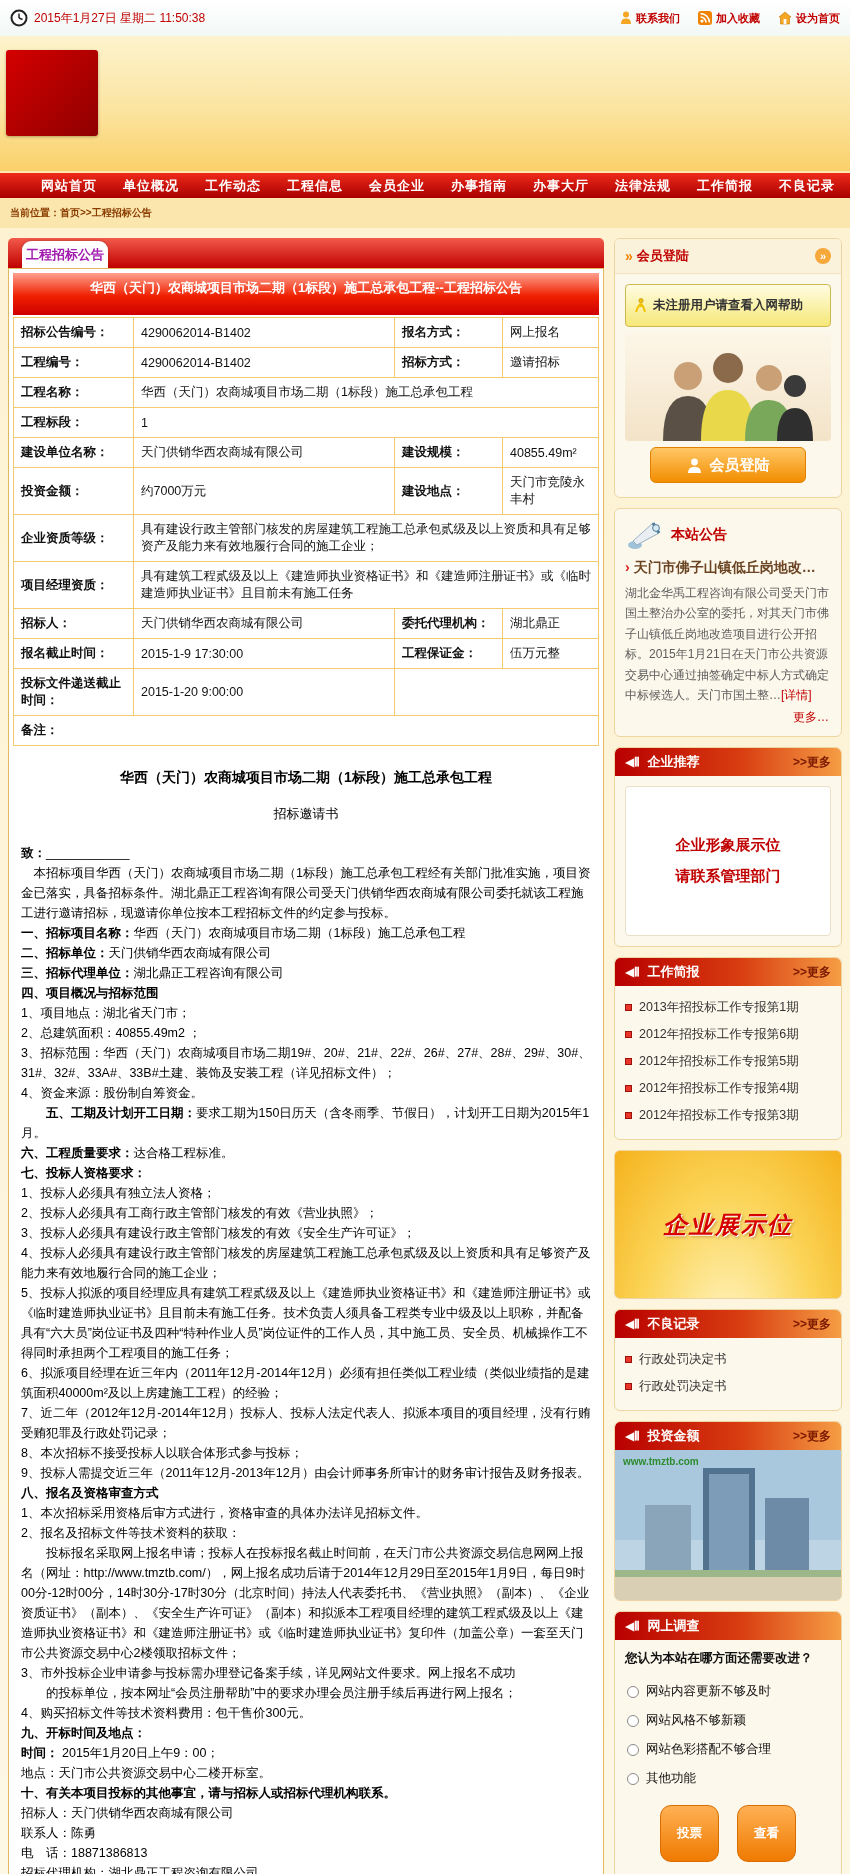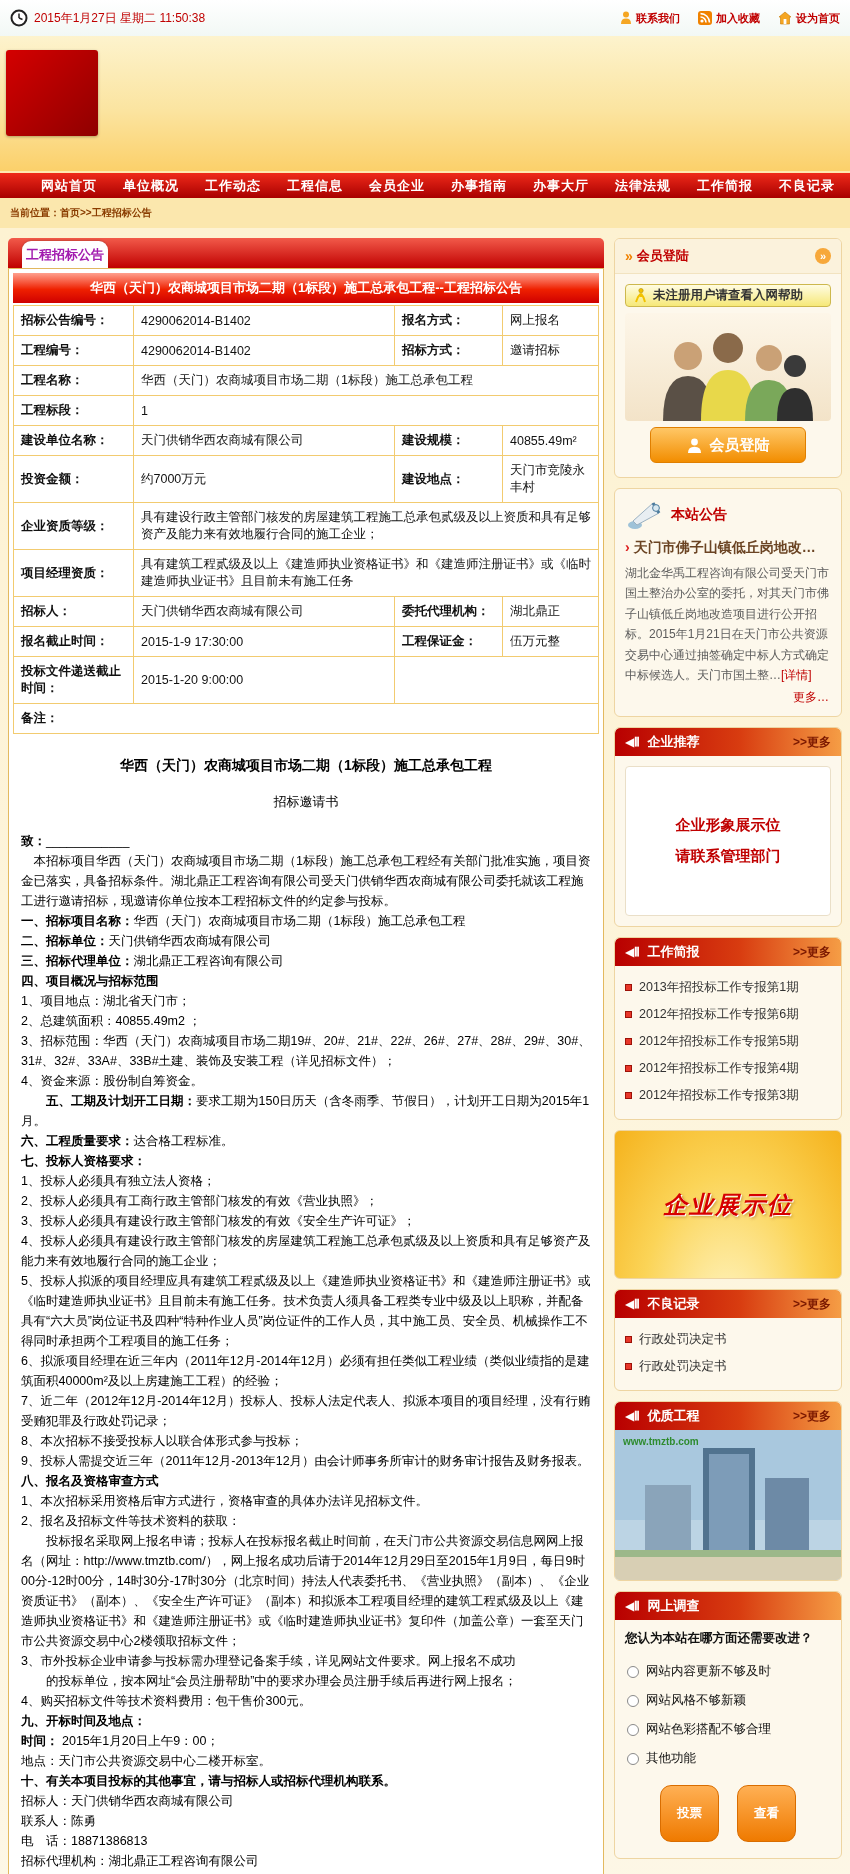--- a/index.html
+++ b/index.html
@@ -33,7 +33,7 @@
   .tab { position:absolute; left:14px; bottom:0; background:#fff; color:#a21caf; font-weight:bold; font-size:13px; padding:5px 4px 4px; border-radius:9px 9px 0 0; box-shadow:0 -1px 2px rgba(0,0,0,.15); }
 
   .doc-wrap { border:1px solid #e3b95f; background:#fff; padding:4px; }
-  .doc-title { height:30px; line-height:30px; text-align:center; color:#fff; font-weight:bold; font-size:13px;
+  .doc-title { height:42px; line-height:30px; text-align:center; color:#fff; font-weight:bold; font-size:13px;
                background:linear-gradient(#ffa08e 0%, #ef2000 55%, #cf0000 100%); }
   table.info { width:100%; border-collapse:collapse; font-size:12.5px; color:#111; margin-top:2px; }
   table.info td { border:1px solid #f2cb70; padding:6px 7px; vertical-align:middle; }

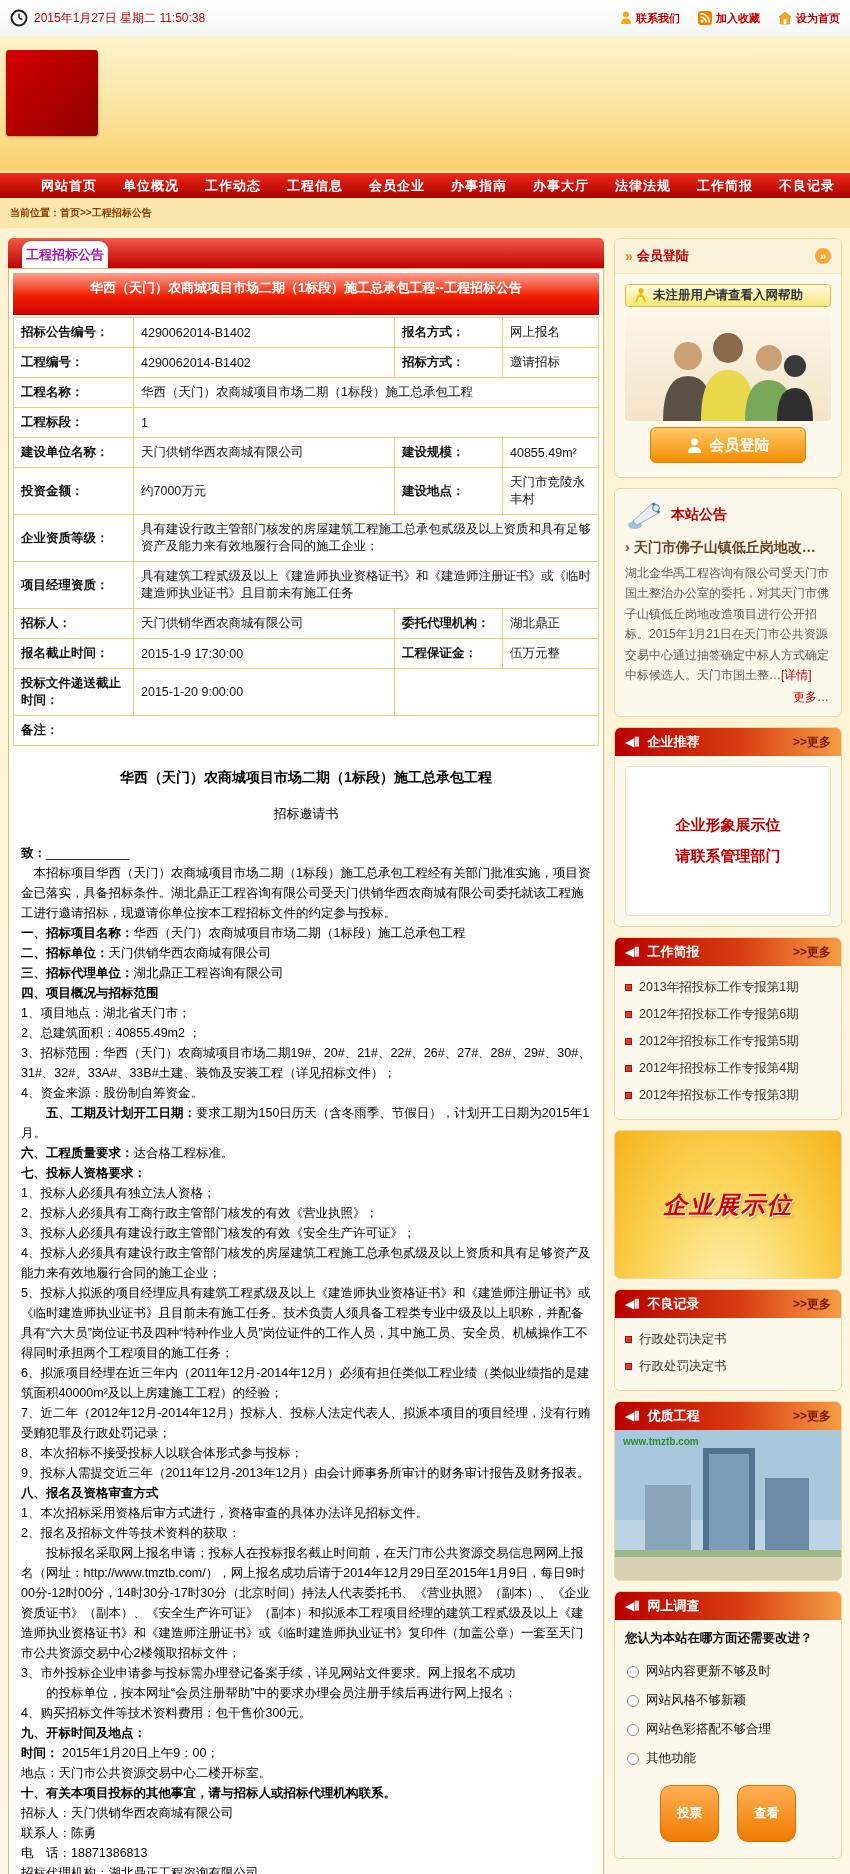--- a/index.html
+++ b/index.html
@@ -52,7 +52,7 @@
   .login-head { display:flex; align-items:center; padding:8px 10px; font-size:13px; font-weight:bold; color:#c00000; background:#fbf2dc; border-bottom:1px solid #f2e3c0; }
   .gg { color:#f08200; margin-right:4px; font-size:14px; }
   .circle-more { margin-left:auto; width:16px; height:16px; border-radius:50%; background:#f7a83a; color:#fff; font-size:11px; line-height:16px; text-align:center; font-weight:bold; cursor:pointer; }
-  .help-btn { margin:10px 10px 6px; background:linear-gradient(#fffce2,#f6e878); border:1px solid #cdb84d; border-radius:4px; padding:2px 8px; font-size:12.5px; font-weight:bold; color:#333; display:flex; align-items:center; gap:6px; cursor:pointer; }
+  .help-btn { margin:10px 10px 6px; background:linear-gradient(#fffce2,#f6e878); border:1px solid #cdb84d; border-radius:4px; padding:12px 8px; font-size:12.5px; font-weight:bold; color:#333; display:flex; align-items:center; gap:6px; cursor:pointer; }
   .people { margin:4px 10px; height:108px; background:linear-gradient(#fdf6e8,#f3e3c8); border-radius:4px; display:flex; align-items:flex-end; justify-content:center; }
   .login-btn { display:flex; align-items:center; justify-content:center; gap:8px; margin:6px auto 14px; width:156px; height:36px; background:linear-gradient(#ffc766,#f28d00); border:1px solid #e07f00; border-radius:6px; color:#fff; font-weight:bold; font-size:15px; cursor:pointer; }
 

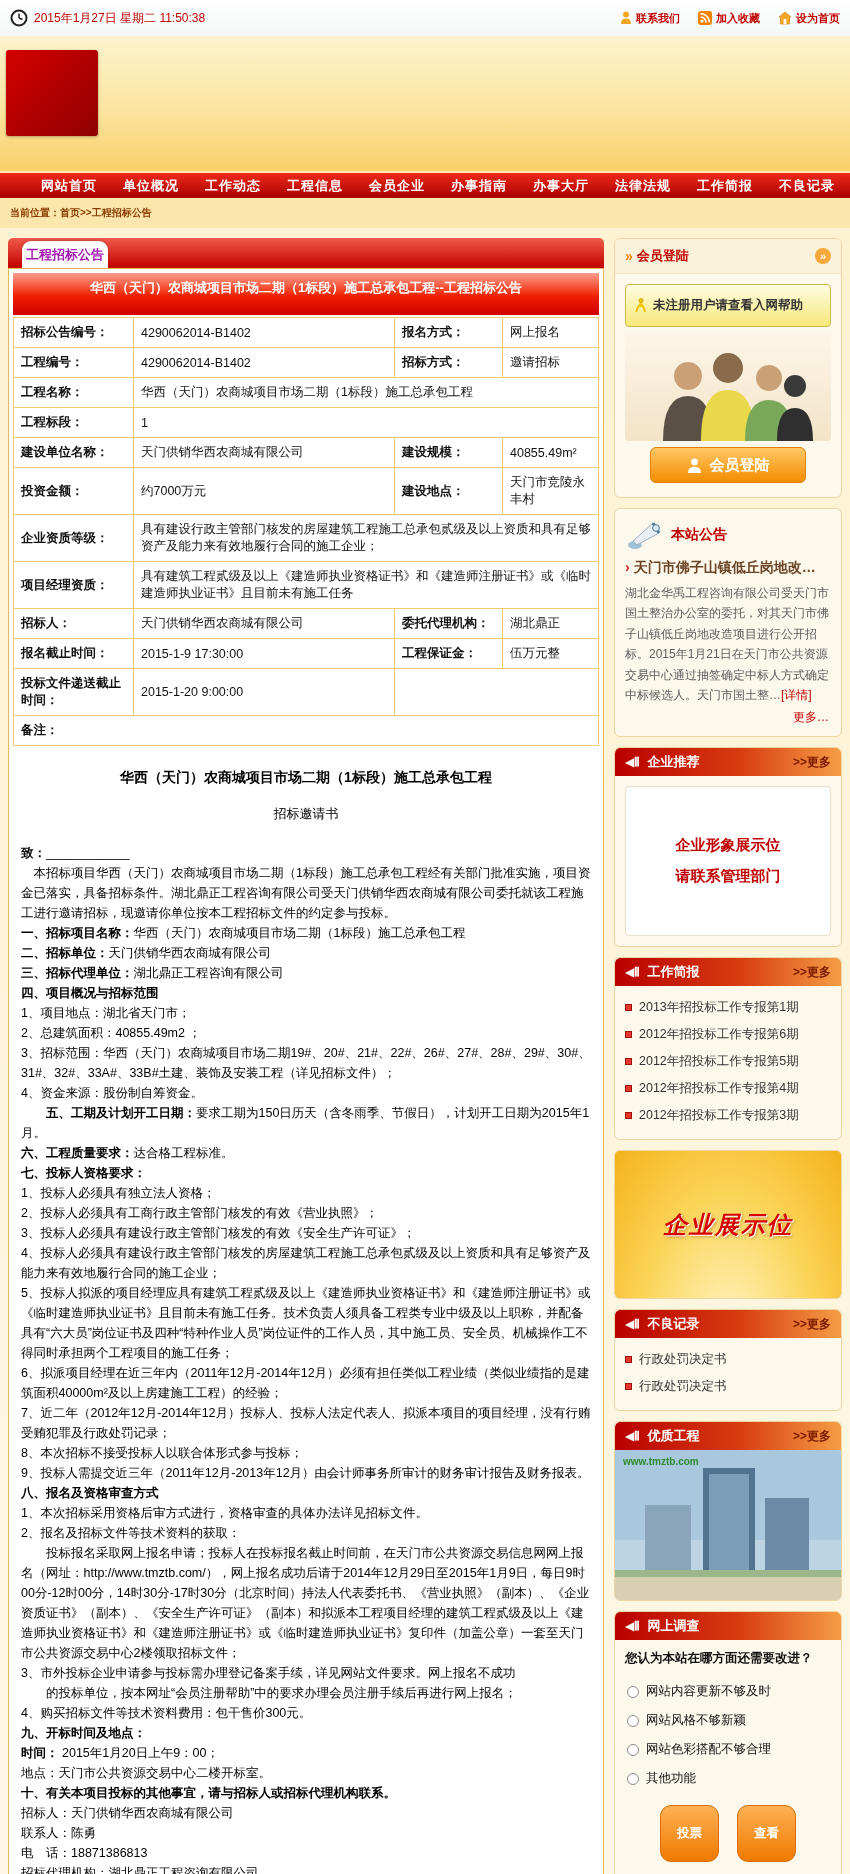--- a/index.html
+++ b/index.html
@@ -442,7 +442,7 @@
       <div class="sbox">
         <div class="shead">
           <span class="spk">◀⦀</span>
-          <span>优质工程</span>
+          <span>投资金额</span>
           <span class="more">&gt;&gt;更多</span>
         </div>
         <div class="photo">

